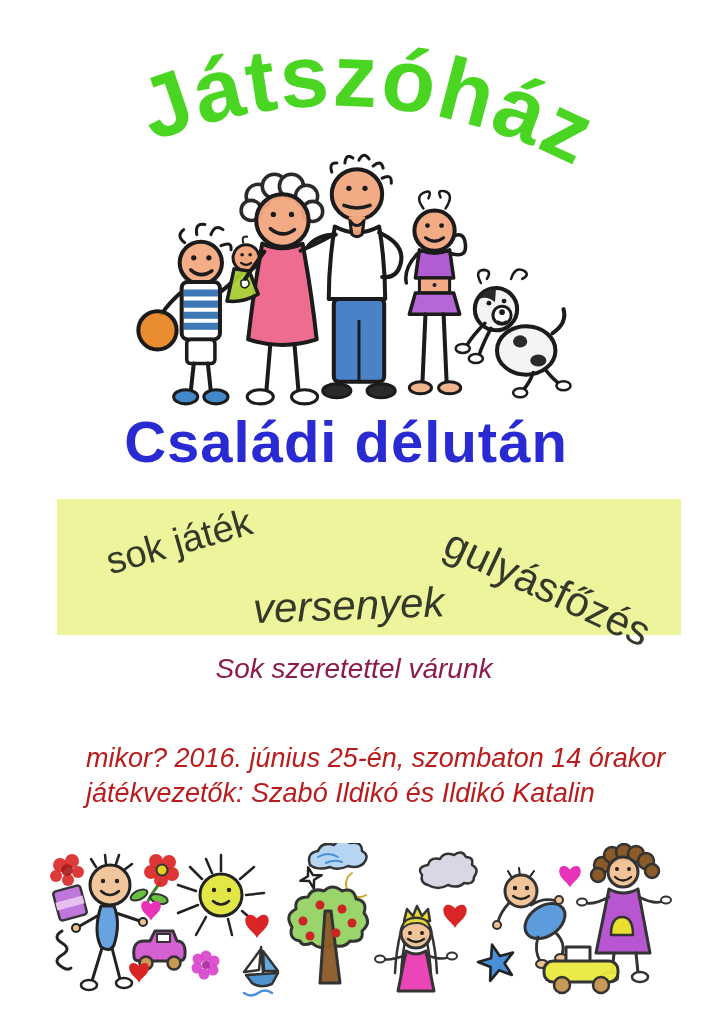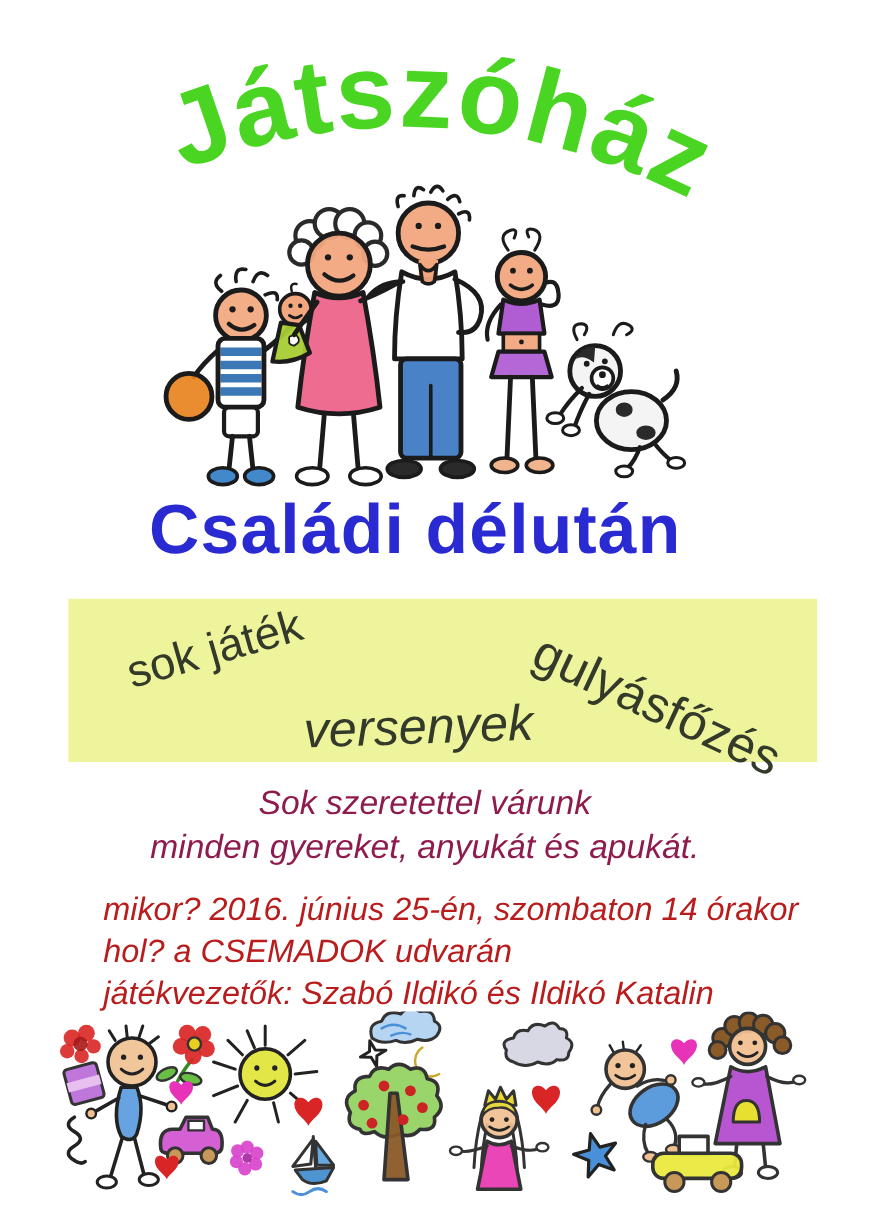--- a/index.html
+++ b/index.html
@@ -161,7 +161,6 @@
 
   <div class="welcome">
     <div>Sok szeretettel várunk</div>
-    <div>minden gyereket, anyukát és apukát.</div>
   </div>
 
   <div class="details">

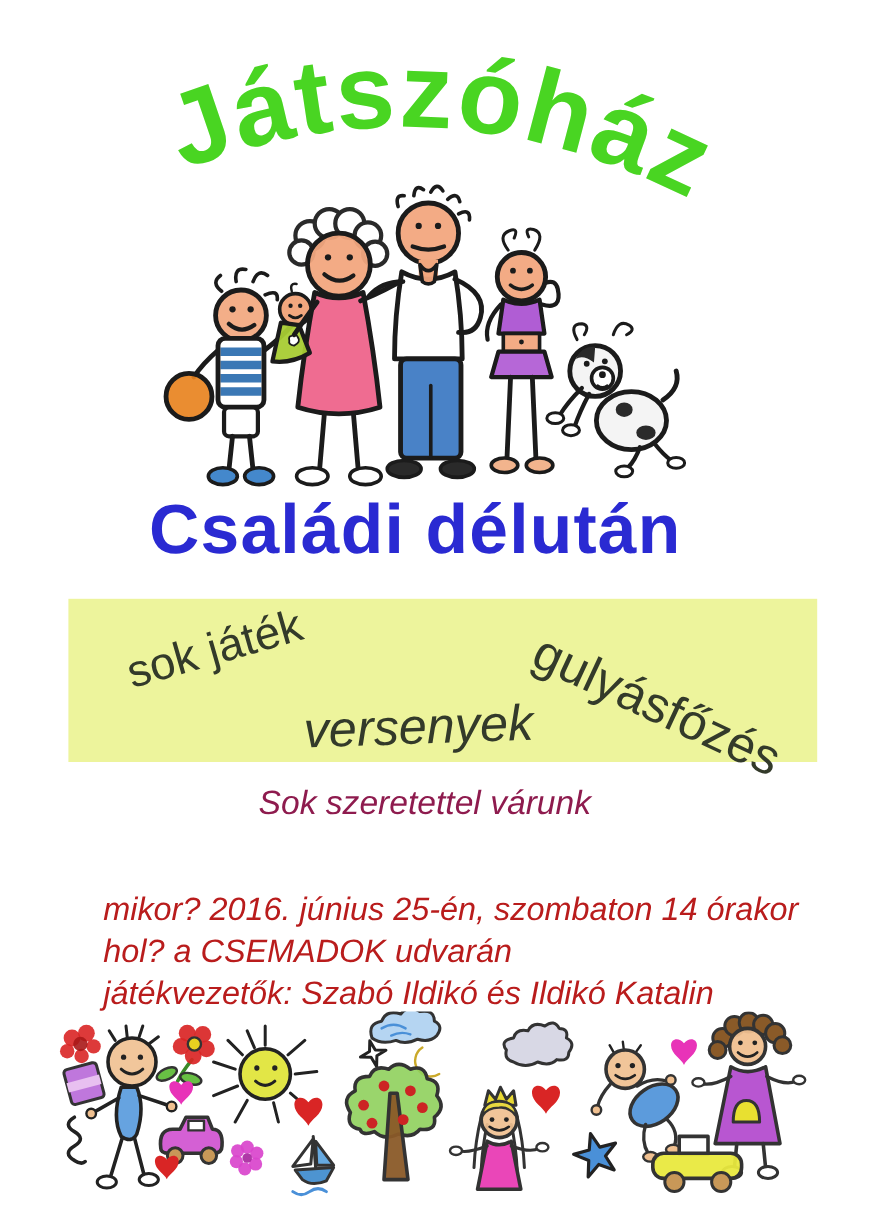--- a/index.html
+++ b/index.html
@@ -165,7 +165,6 @@
 
   <div class="details">
     <div>mikor? 2016. június 25-én, szombaton 14 órakor</div>
-    <div>hol? a CSEMADOK udvarán</div>
     <div>játékvezetők: Szabó Ildikó és Ildikó Katalin</div>
   </div>
 

